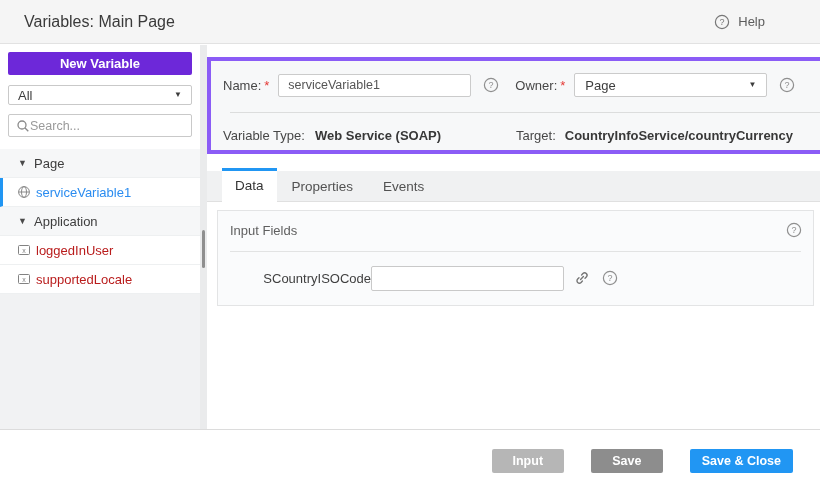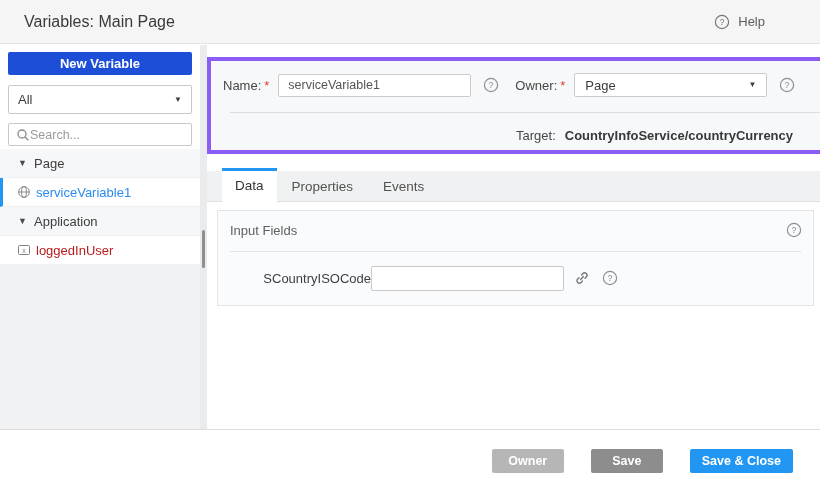--- a/index.html
+++ b/index.html
@@ -28,7 +28,7 @@
   }
   .sidebar-head { background: #fff; height: 104px; padding: 7px 8px 0 8px; }
   .new-var-btn {
-    display: block; width: 100%; height: 23px; background: #1d4ed8; color: #fff;
+    display: block; width: 100%; height: 23px; background: #6d28d9; color: #fff;
     border: none; border-radius: 2px; font-weight: bold; font-size: 13px;
     font-family: inherit; cursor: pointer;
   }

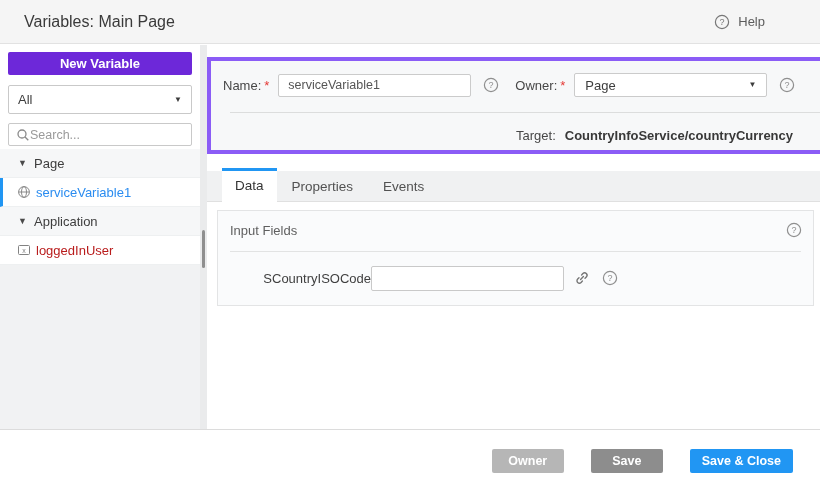--- a/index.html
+++ b/index.html
@@ -33,7 +33,7 @@
     font-family: inherit; cursor: pointer;
   }
   .filter-select {
-    margin-top: 10px; height: 29px; border: 1px solid #c9c9c9; background: #fff;
+    margin-top: 10px; height: 20px; border: 1px solid #c9c9c9; background: #fff;
     border-radius: 2px; display: flex; align-items: center; justify-content: space-between;
     padding: 0 9px; cursor: pointer;
   }

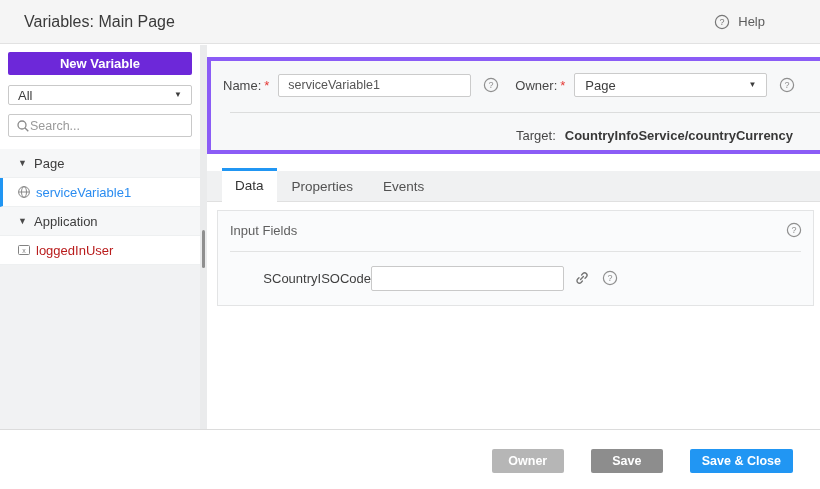--- a/index.html
+++ b/index.html
@@ -250,6 +250,10 @@
       </div>
       <div class="fp-divider"></div>
       <div class="fp-row2">
+        <div class="fp-type">
+          <span class="lbl">Variable Type:</span>
+          <span class="val-bold">Web Service (SOAP)</span>
+        </div>
         <div class="fp-target">
           <span class="lbl">Target:</span>
           <span class="val-bold">CountryInfoService/countryCurrency</span>

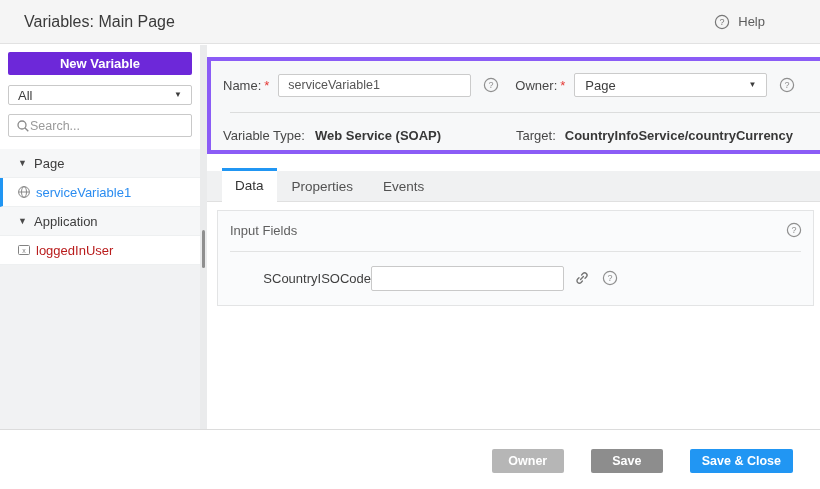--- a/index.html
+++ b/index.html
@@ -215,6 +215,15 @@
         </span>
         <span>loggedInUser</span>
       </div>
+      <div class="tree-row tree-item">
+        <span class="tree-icon">
+          <svg width="14" height="14" viewBox="0 0 14 14">
+            <rect x="1.5" y="2.5" width="11" height="9" rx="1" fill="none" stroke="#828282" stroke-width="1"></rect>
+            <text x="7" y="9.6" text-anchor="middle" font-size="7" fill="#828282" font-family="Liberation Sans, sans-serif">x</text>
+          </svg>
+        </span>
+        <span>supportedLocale</span>
+      </div>
     </div>
   </div>
 

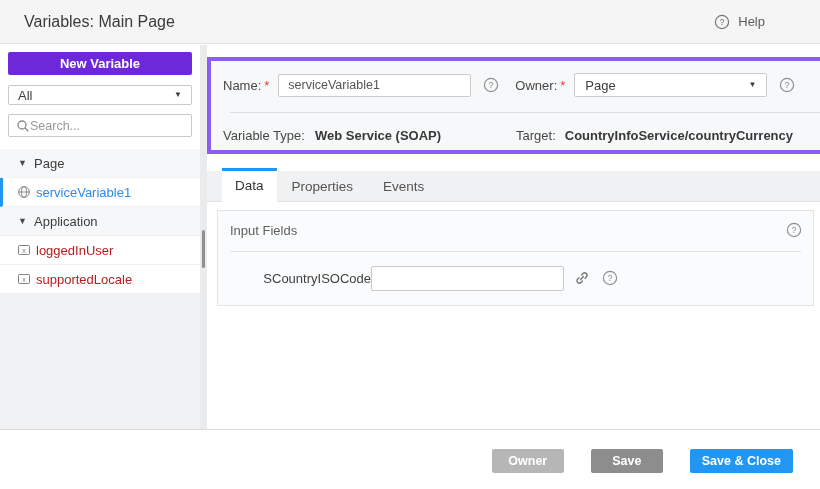--- a/index.html
+++ b/index.html
@@ -309,7 +309,7 @@
 
   <div class="footer">
     <div class="footer-btns">
-      <button class="btn btn-cancel">Owner</button>
+      <button class="btn btn-cancel">Input</button>
       <button class="btn btn-save">Save</button>
       <button class="btn btn-save-close">Save &amp; Close</button>
     </div>

